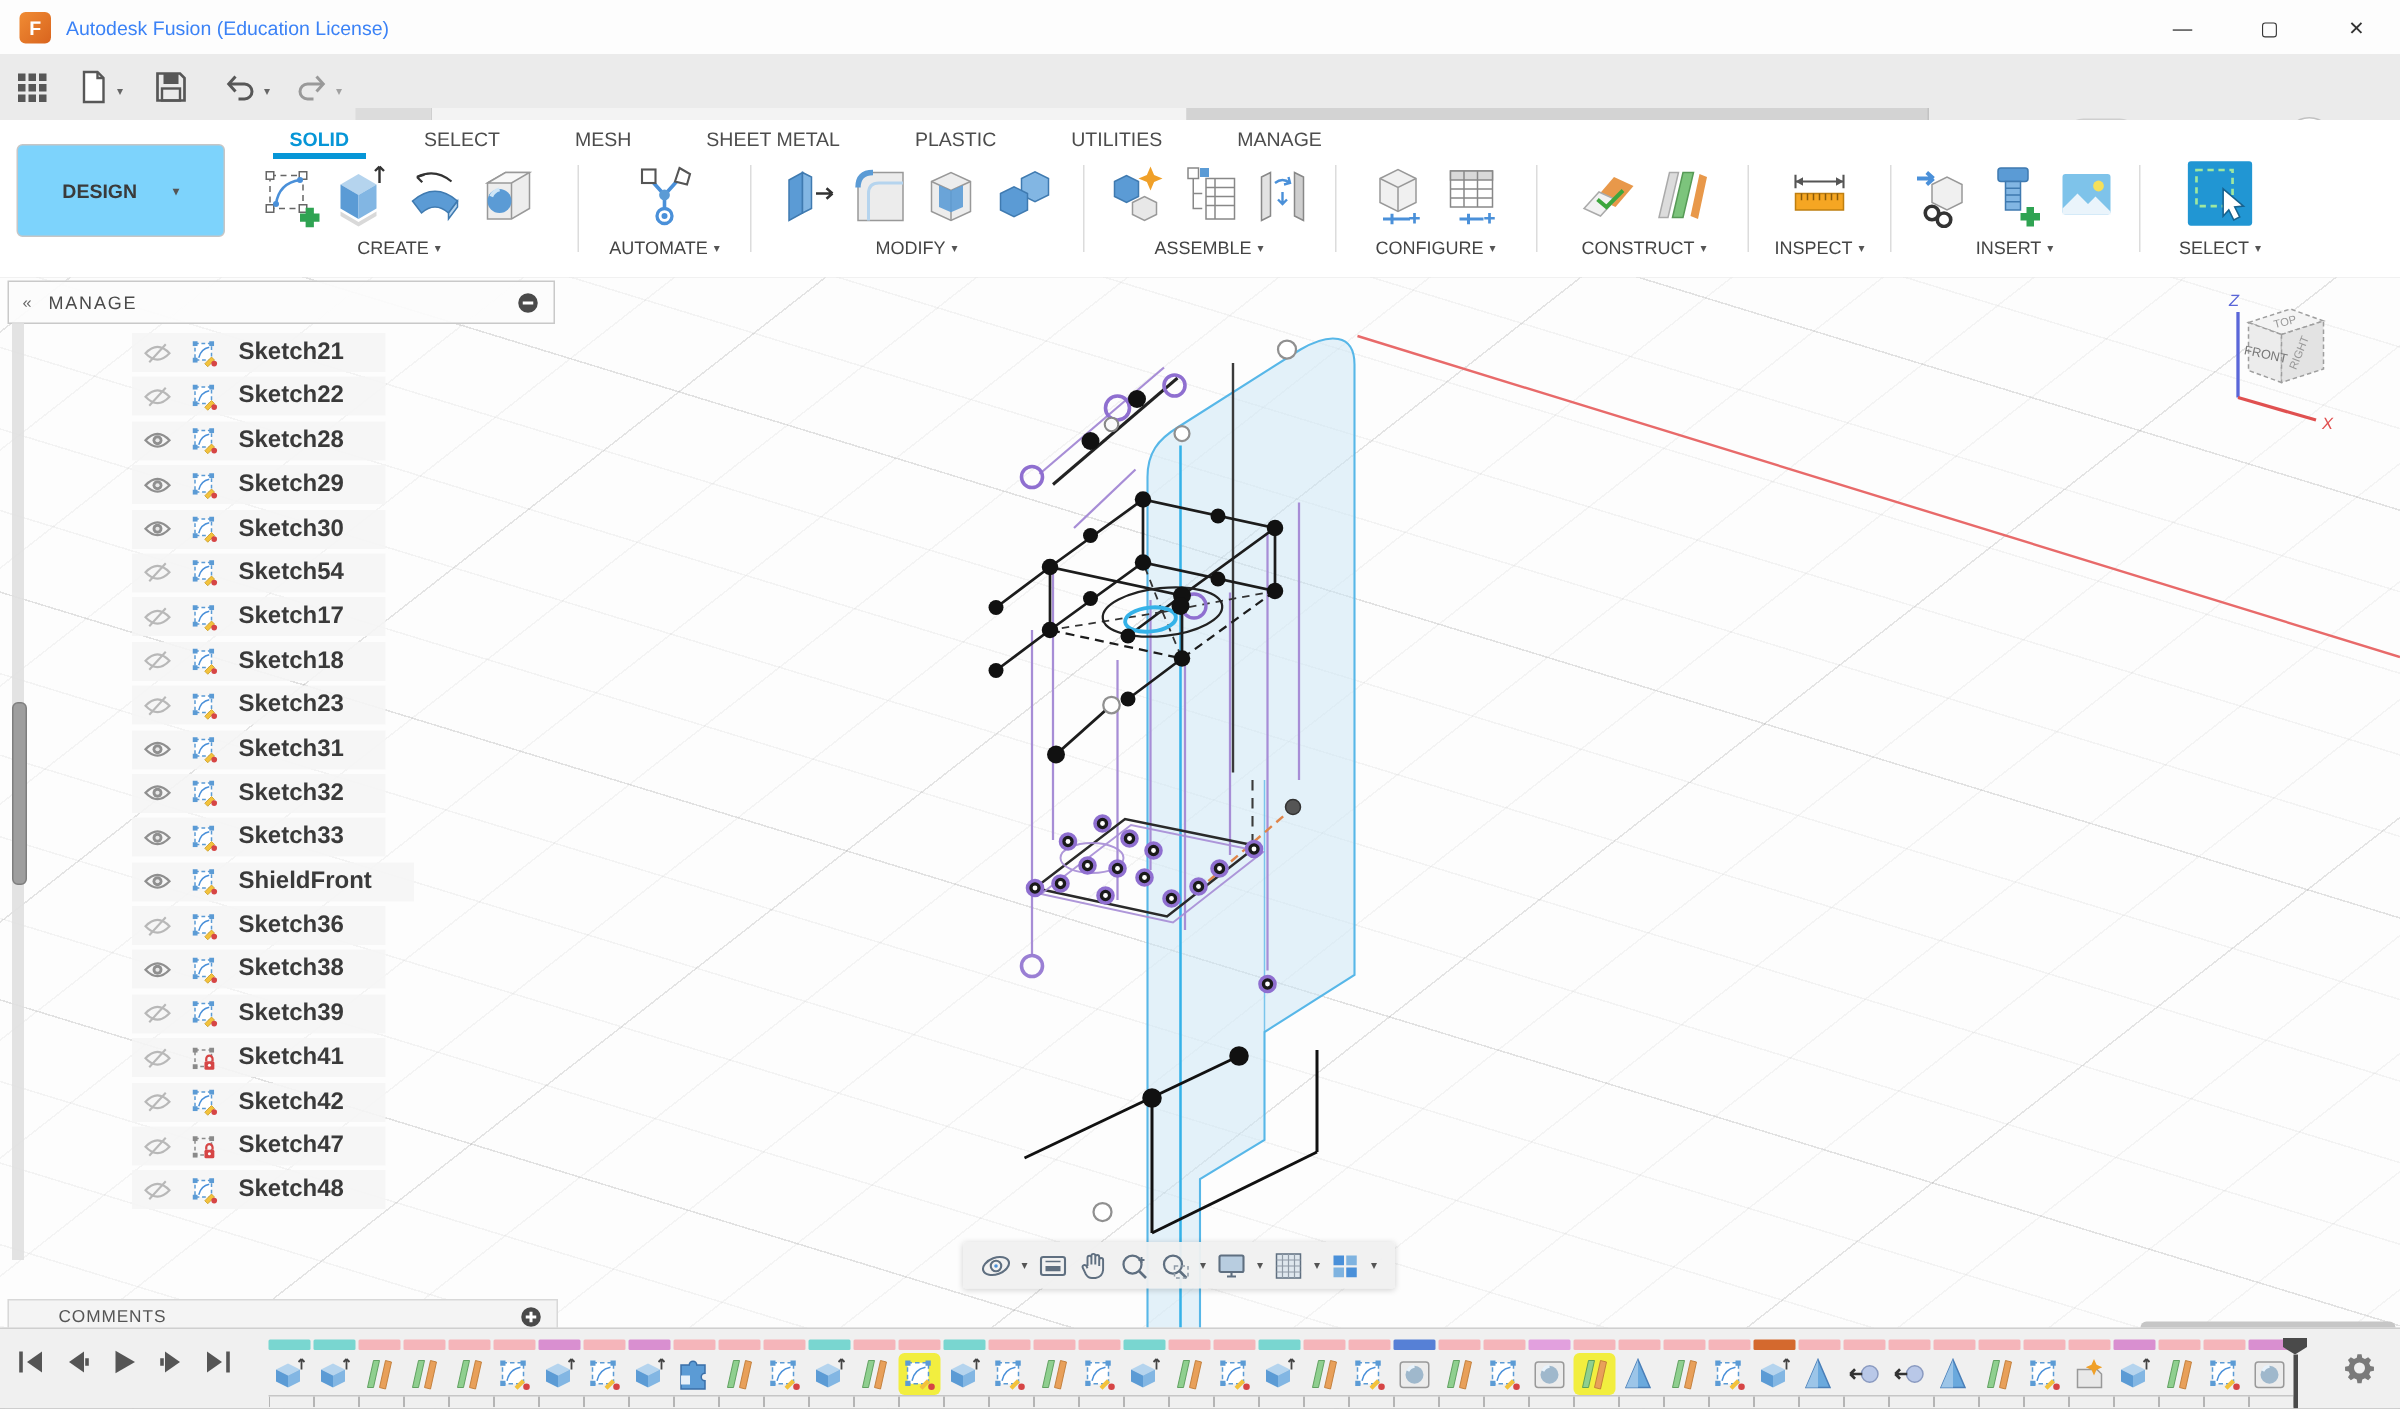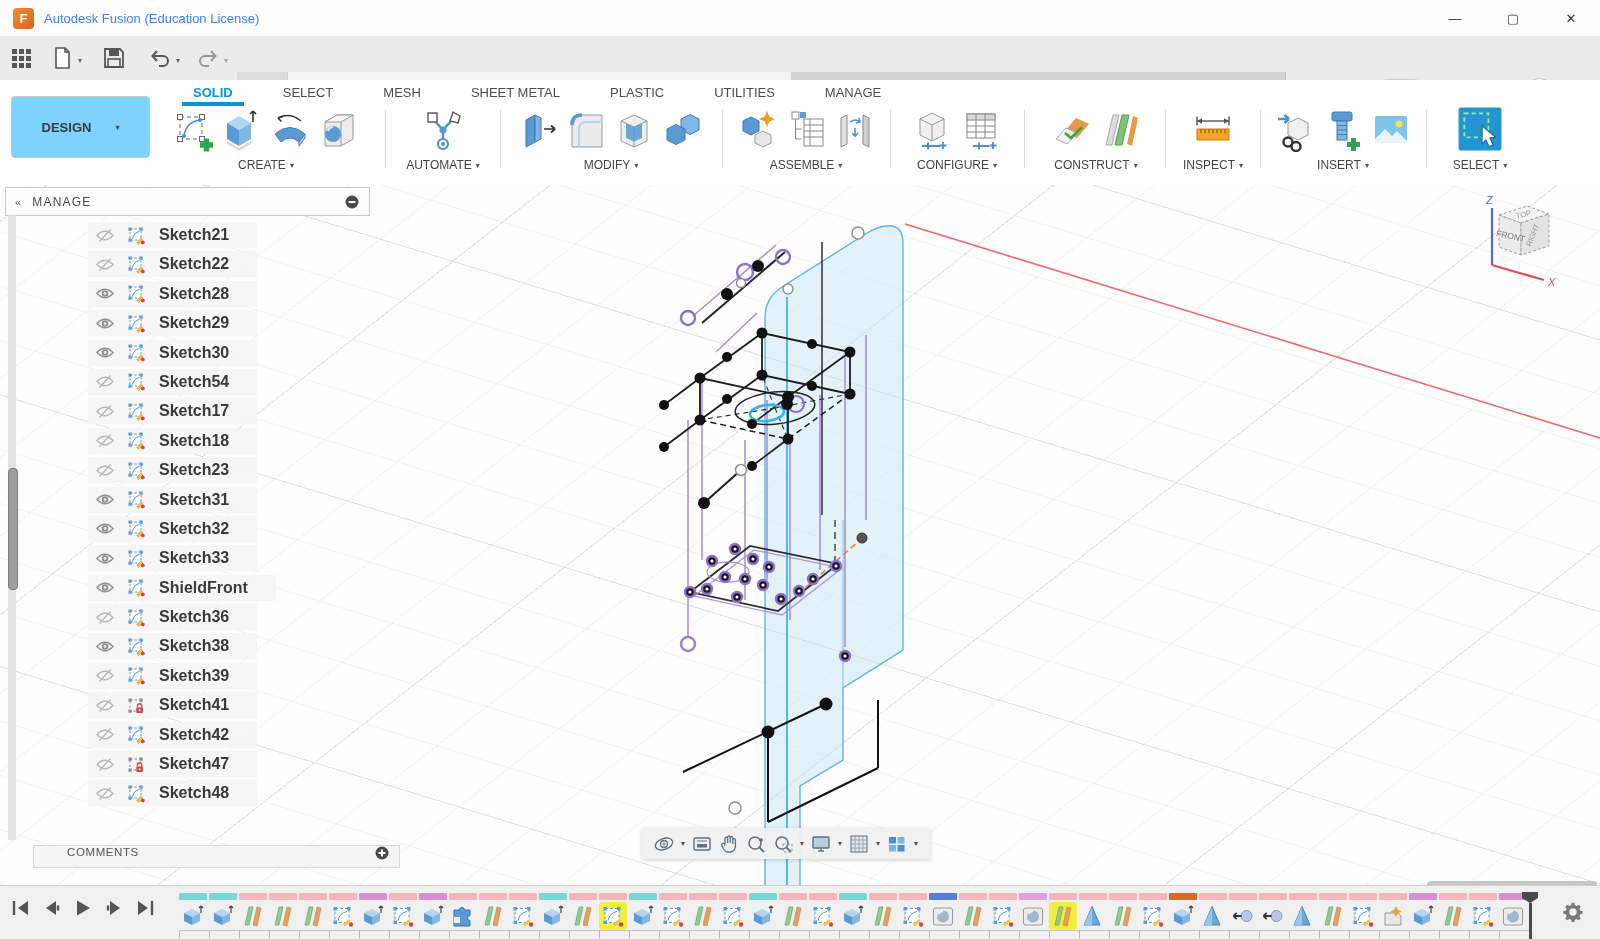--- a/index.html
+++ b/index.html
@@ -73,9 +73,9 @@
   #browser-scroll{position:absolute;left:8px;top:30px;width:8px;height:625px;background:rgba(224,224,224,.9);}
   #browser-thumb{position:absolute;left:0;top:253px;width:8px;height:120px;background:#9e9e9e;border-radius:4px;border:1px solid #7e7e7e;}
   
-  #comments{position:absolute;left:5px;top:660px;width:365px;height:21px;background:#f4f4f4;
-            border:1px solid #d8d8d8;display:flex;align-items:flex-start;font-size:11.5px;
-            letter-spacing:.6px;color:#555;margin-left:28px;}
+  #comments{position:absolute;left:5px;top:681px;width:365px;height:21px;background:#f4f4f4;
+            border:1px solid #d8d8d8;display:flex;align-items:center;font-size:11.5px;
+            letter-spacing:.6px;color:#555;}
   
   #navbar{position:absolute;left:642px;top:643px;height:31px;display:flex;align-items:center;
           background:rgba(240,240,240,.95);border-radius:2px;padding:0 10px;

